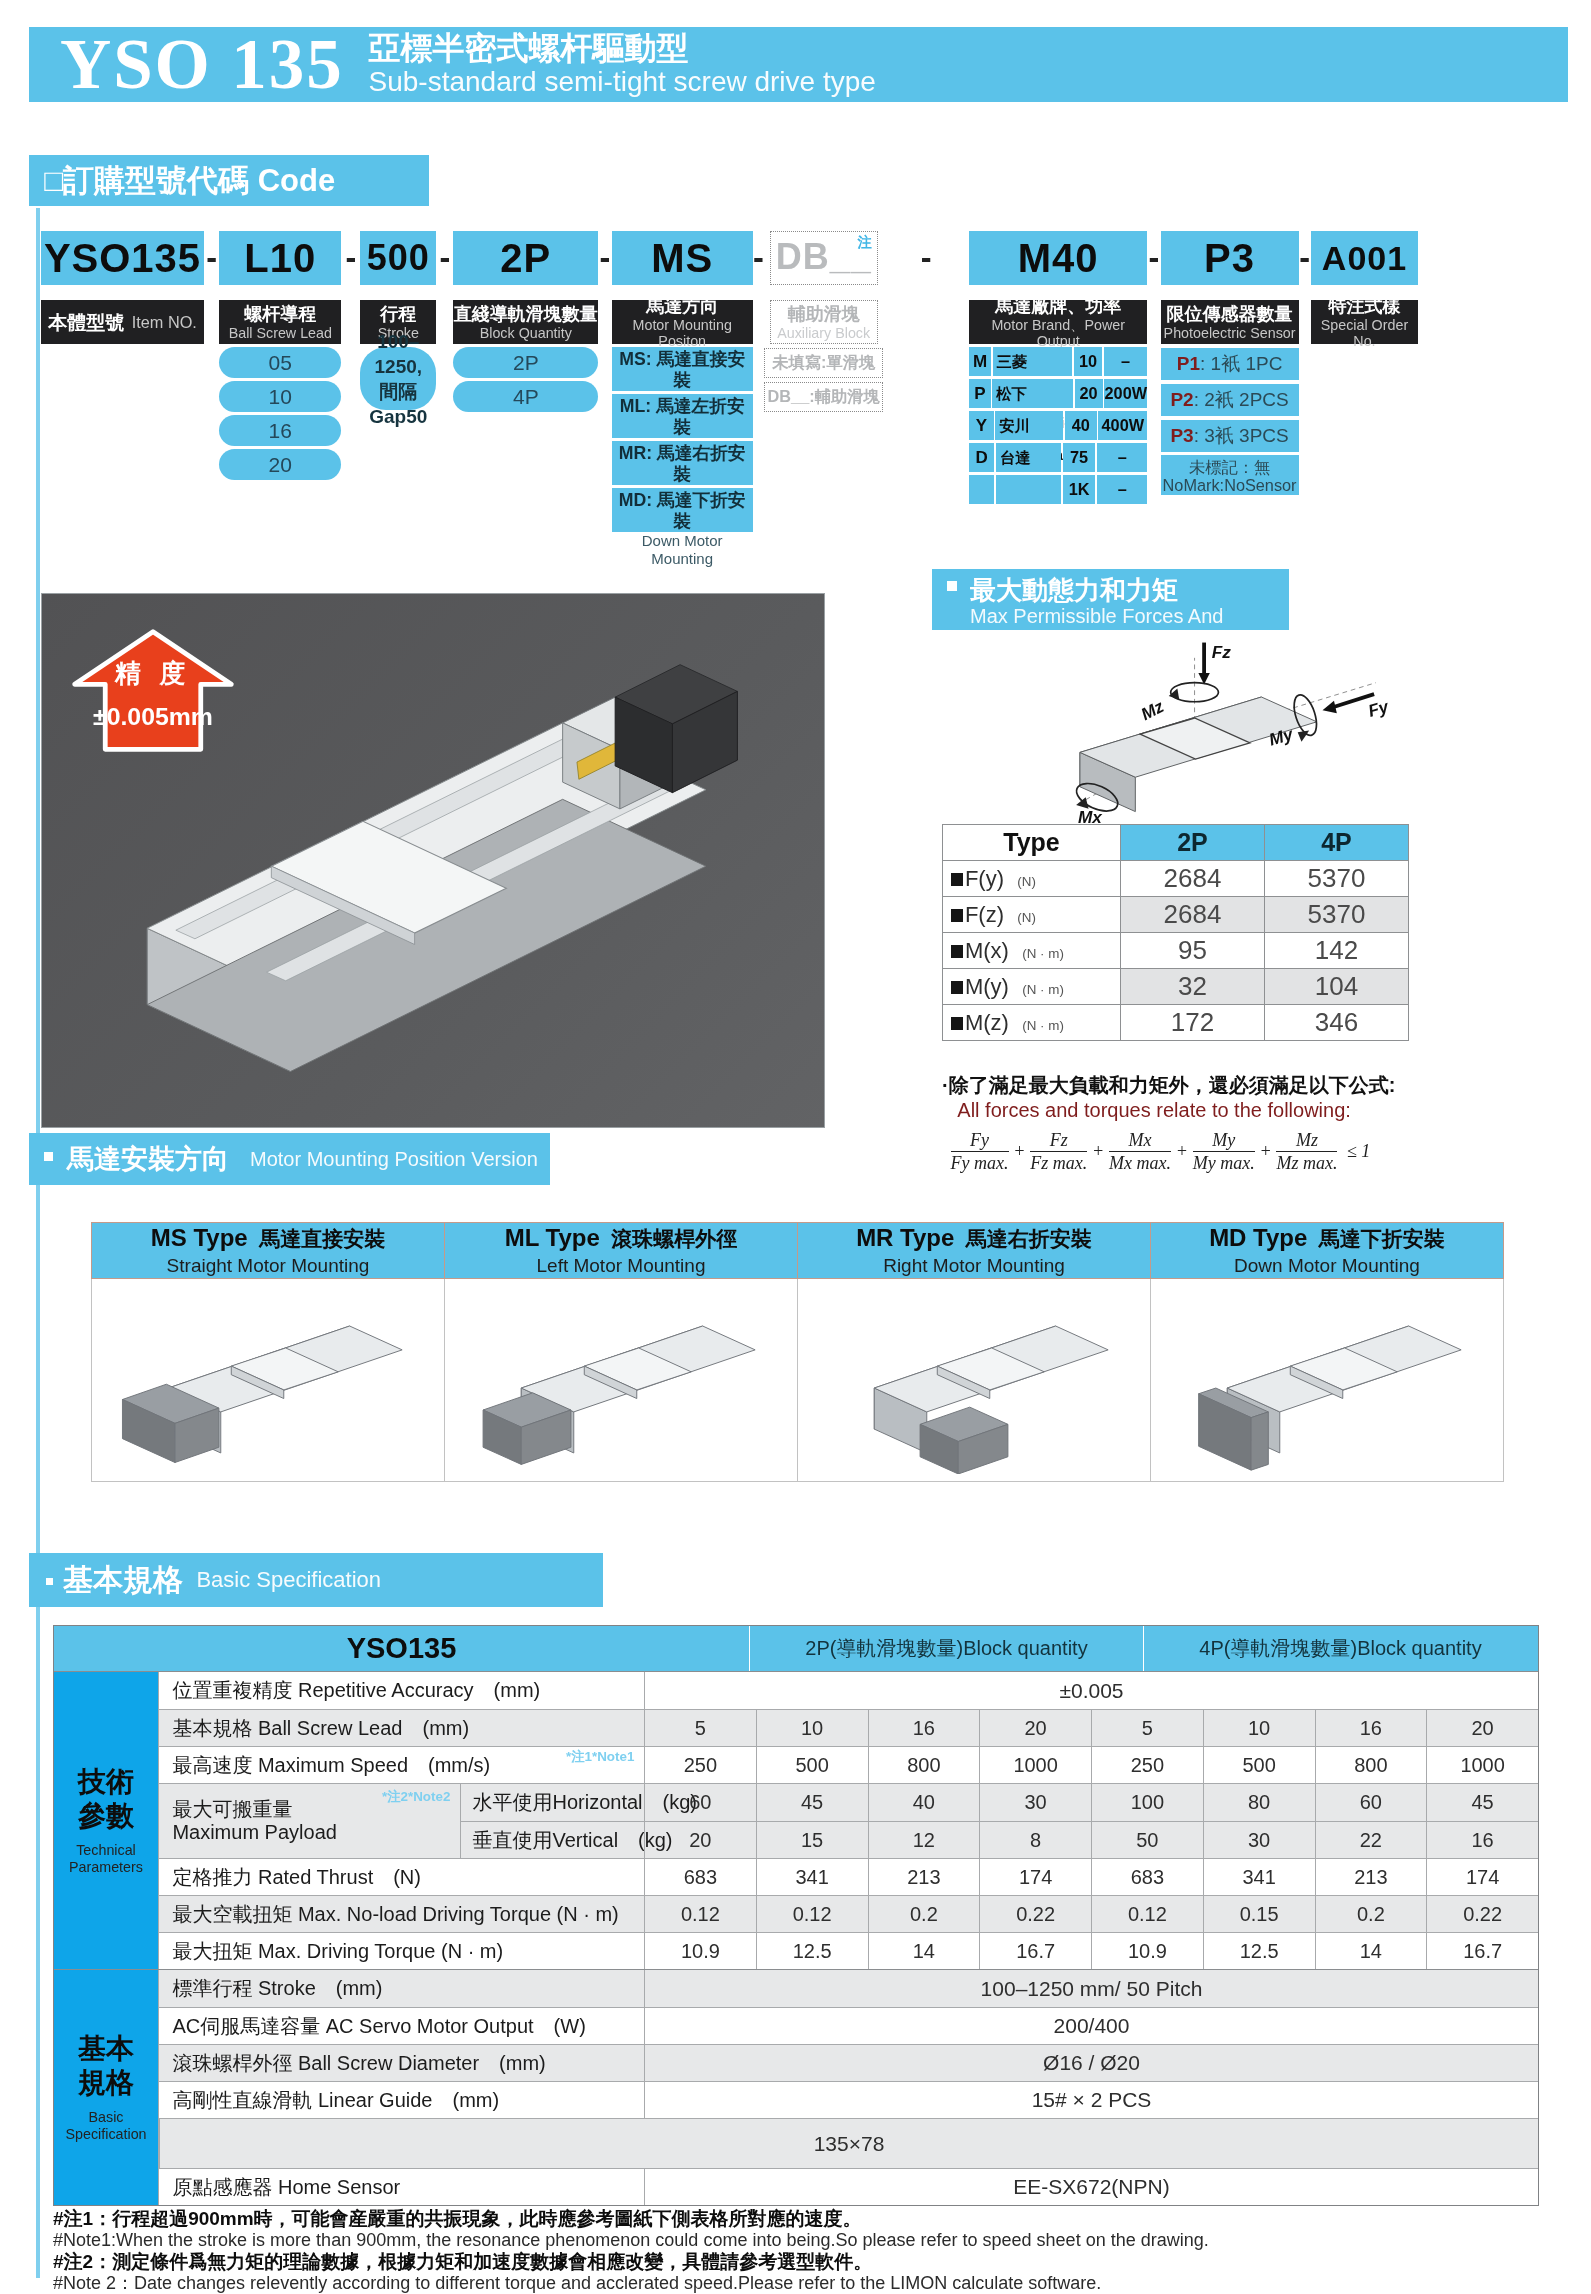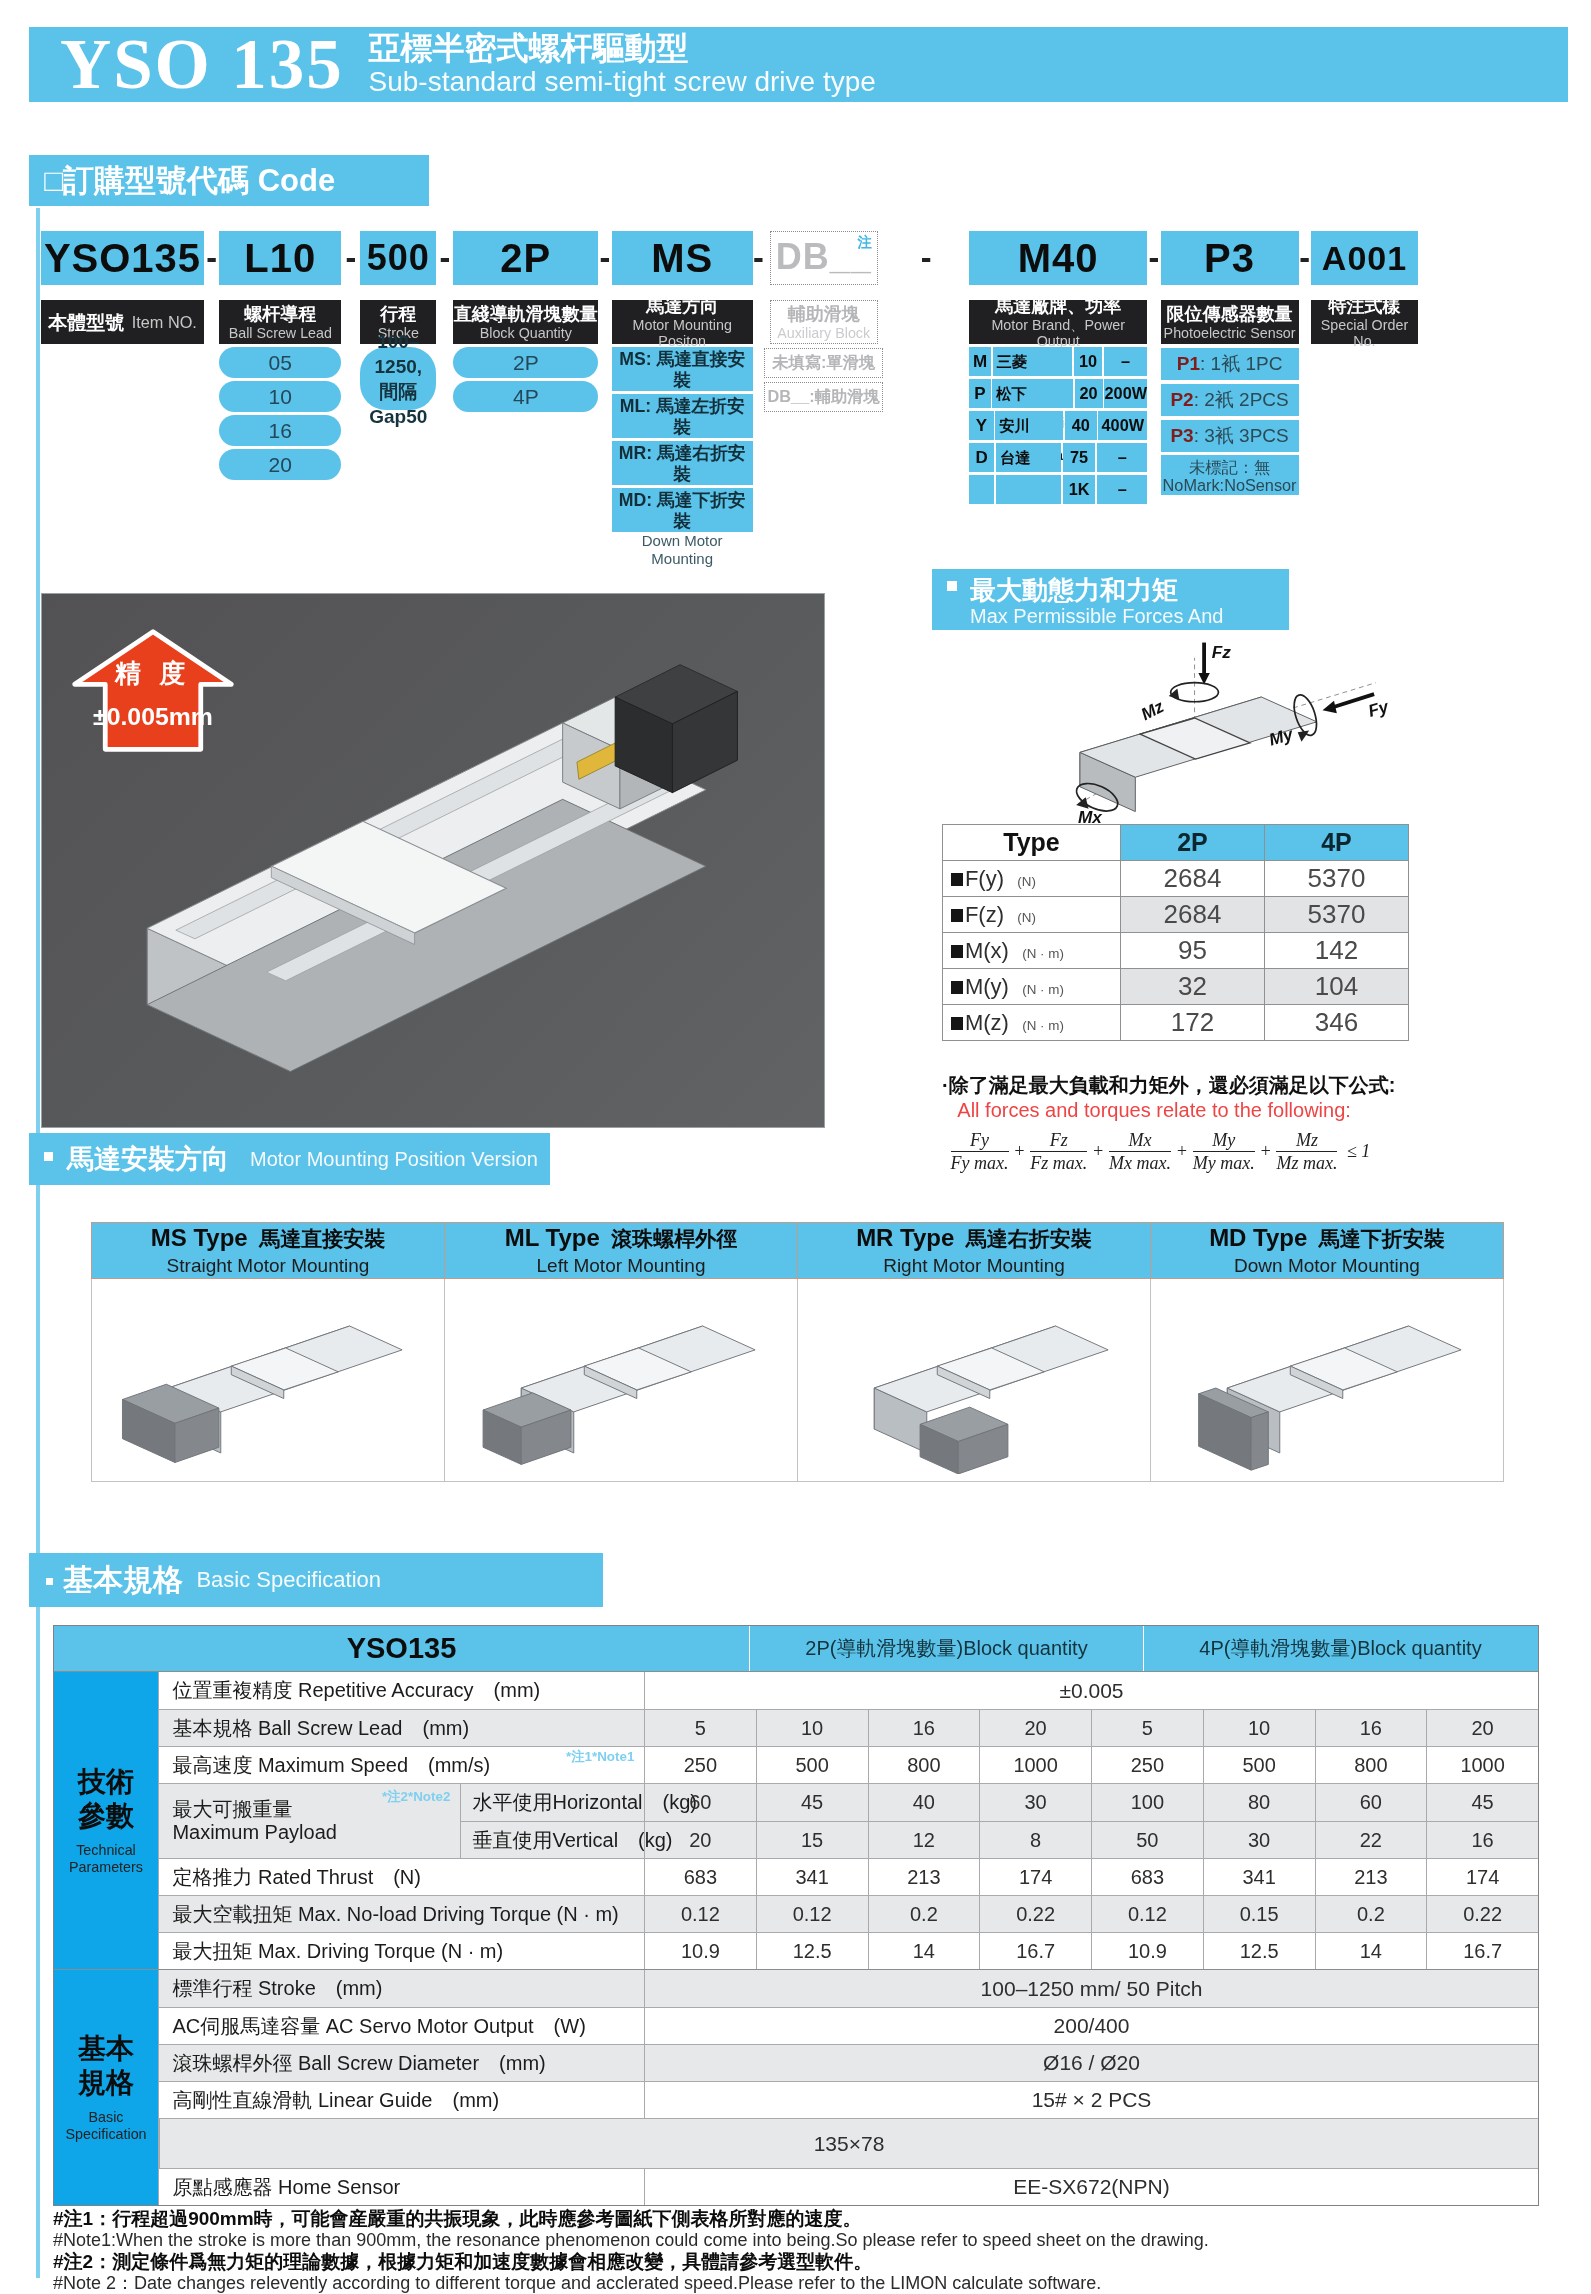--- a/index.html
+++ b/index.html
@@ -76,7 +76,7 @@
   .ftable tr.g .val{background:#e2e3e4;}
   .fnote{left:942px;top:1073px;width:483px;}
   .fnote .zh{font-size:20px;font-weight:bold;color:#111;line-height:25px;}
-  .fnote .en{font-size:20px;color:#ef4444;line-height:25px;padding-left:15.3px;}
+  .fnote .en{font-size:20px;color:#7f1d1d;line-height:25px;padding-left:15.3px;}
   .formula{display:flex;align-items:center;margin-top:5.7px;padding-left:5.7px;font-family:"Liberation Serif","DejaVu Serif",serif;font-style:italic;font-size:18px;color:#222;}
   .frac{display:inline-block;text-align:center;margin:0 2.9px;}
   .frac .nu{display:block;border-bottom:1.4px solid #222;line-height:22px;padding:0 5.7px;}

